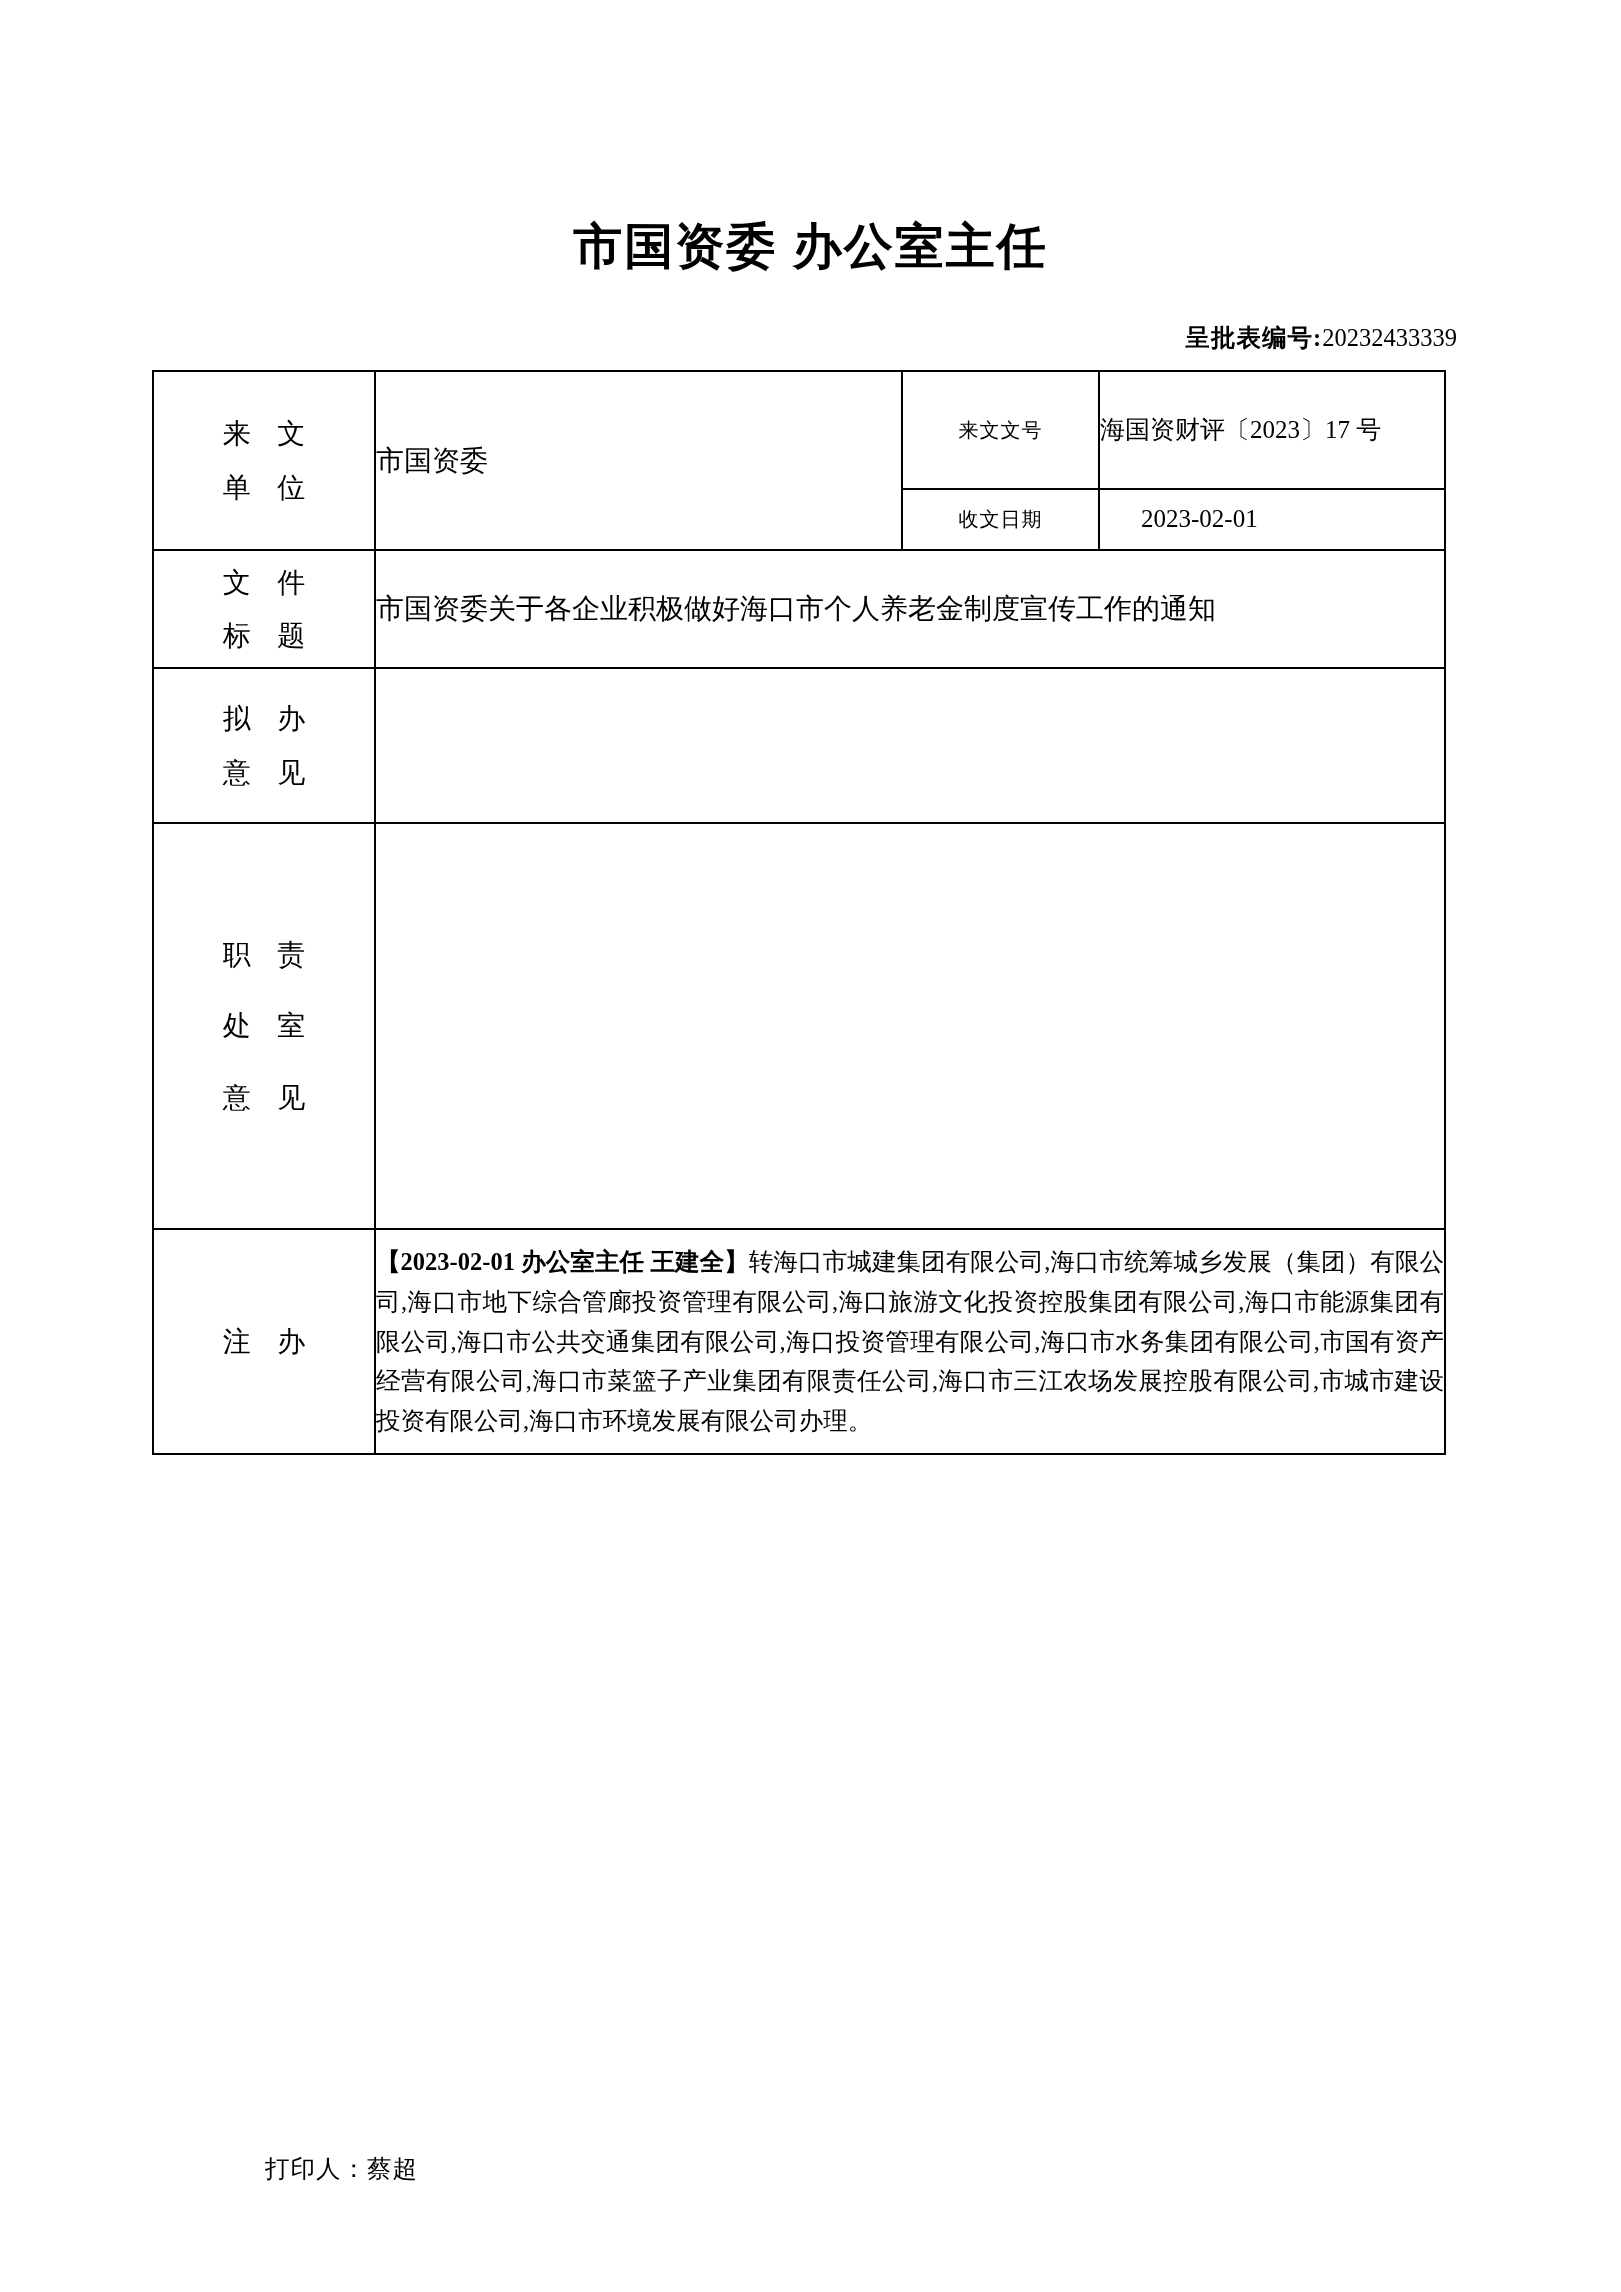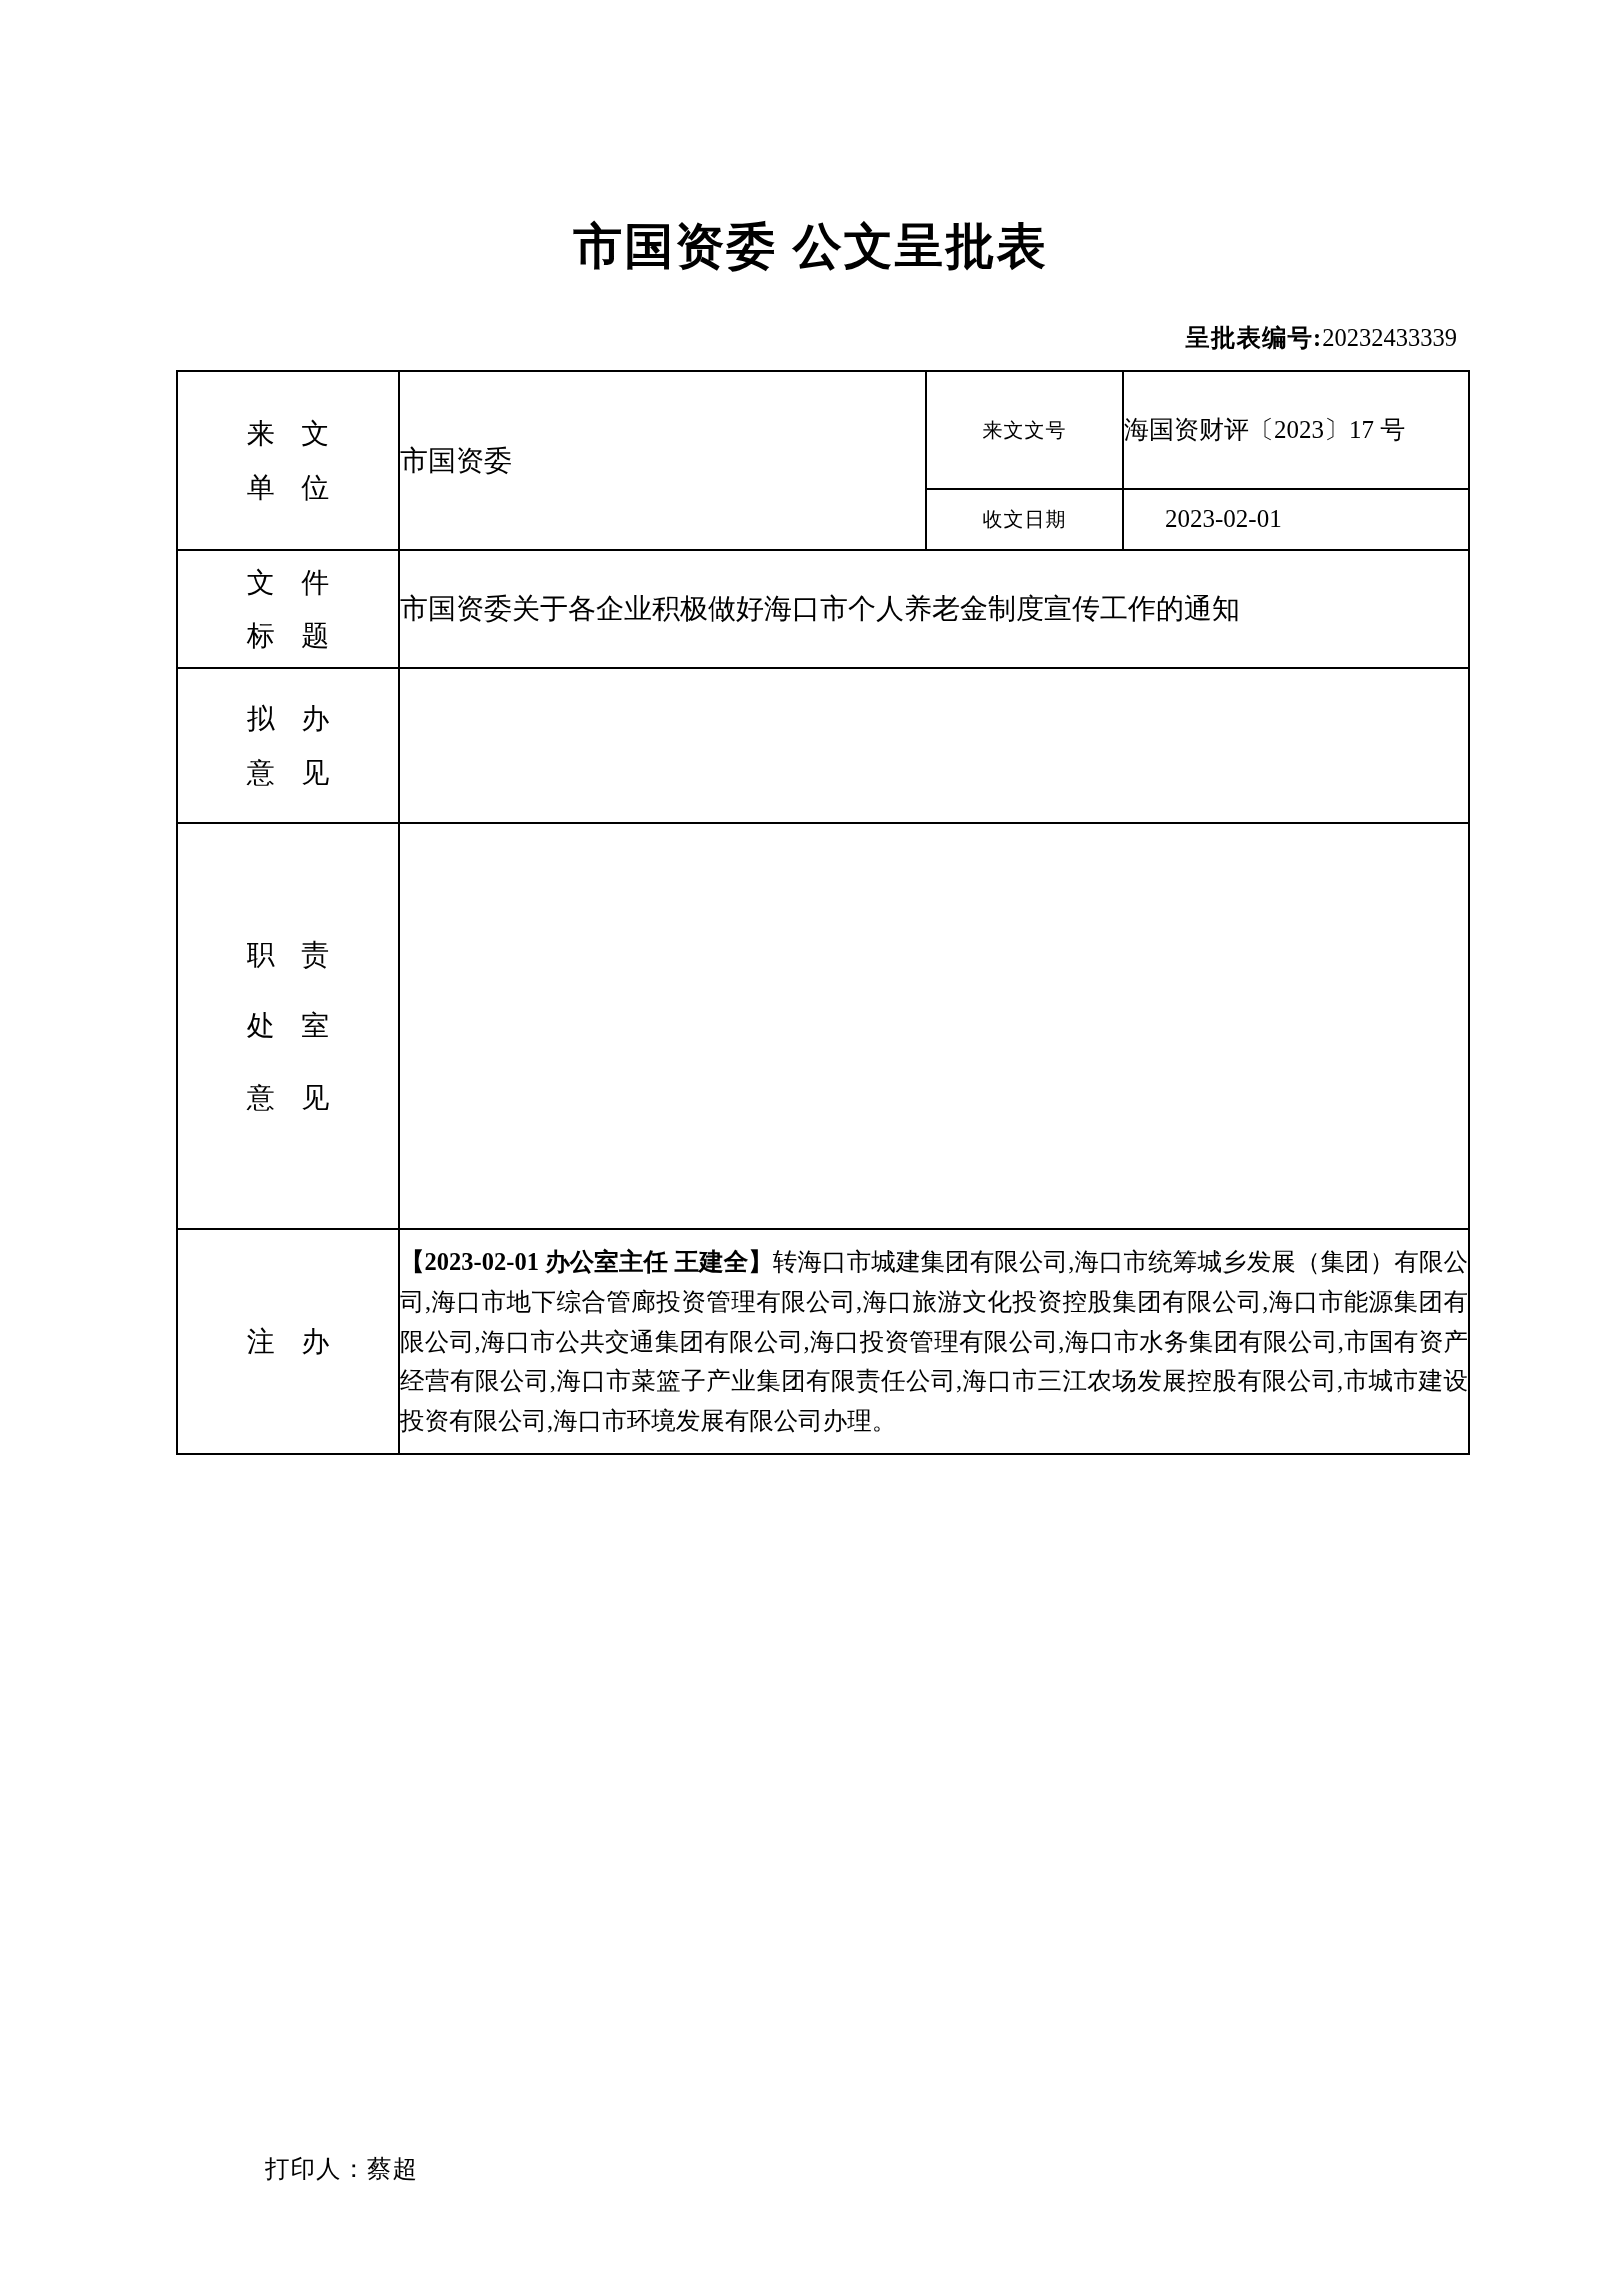--- a/index.html
+++ b/index.html
@@ -142,7 +142,7 @@
 
 <div class="page">
 
-  <div class="doc-title">市国资委 公文呈批表</div>
+  <div class="doc-title">市国资委 办公室主任</div>
 
   <div class="serial-line">
     <span class="serial-label">呈批表编号:</span><span class="serial-value">20232433339</span>

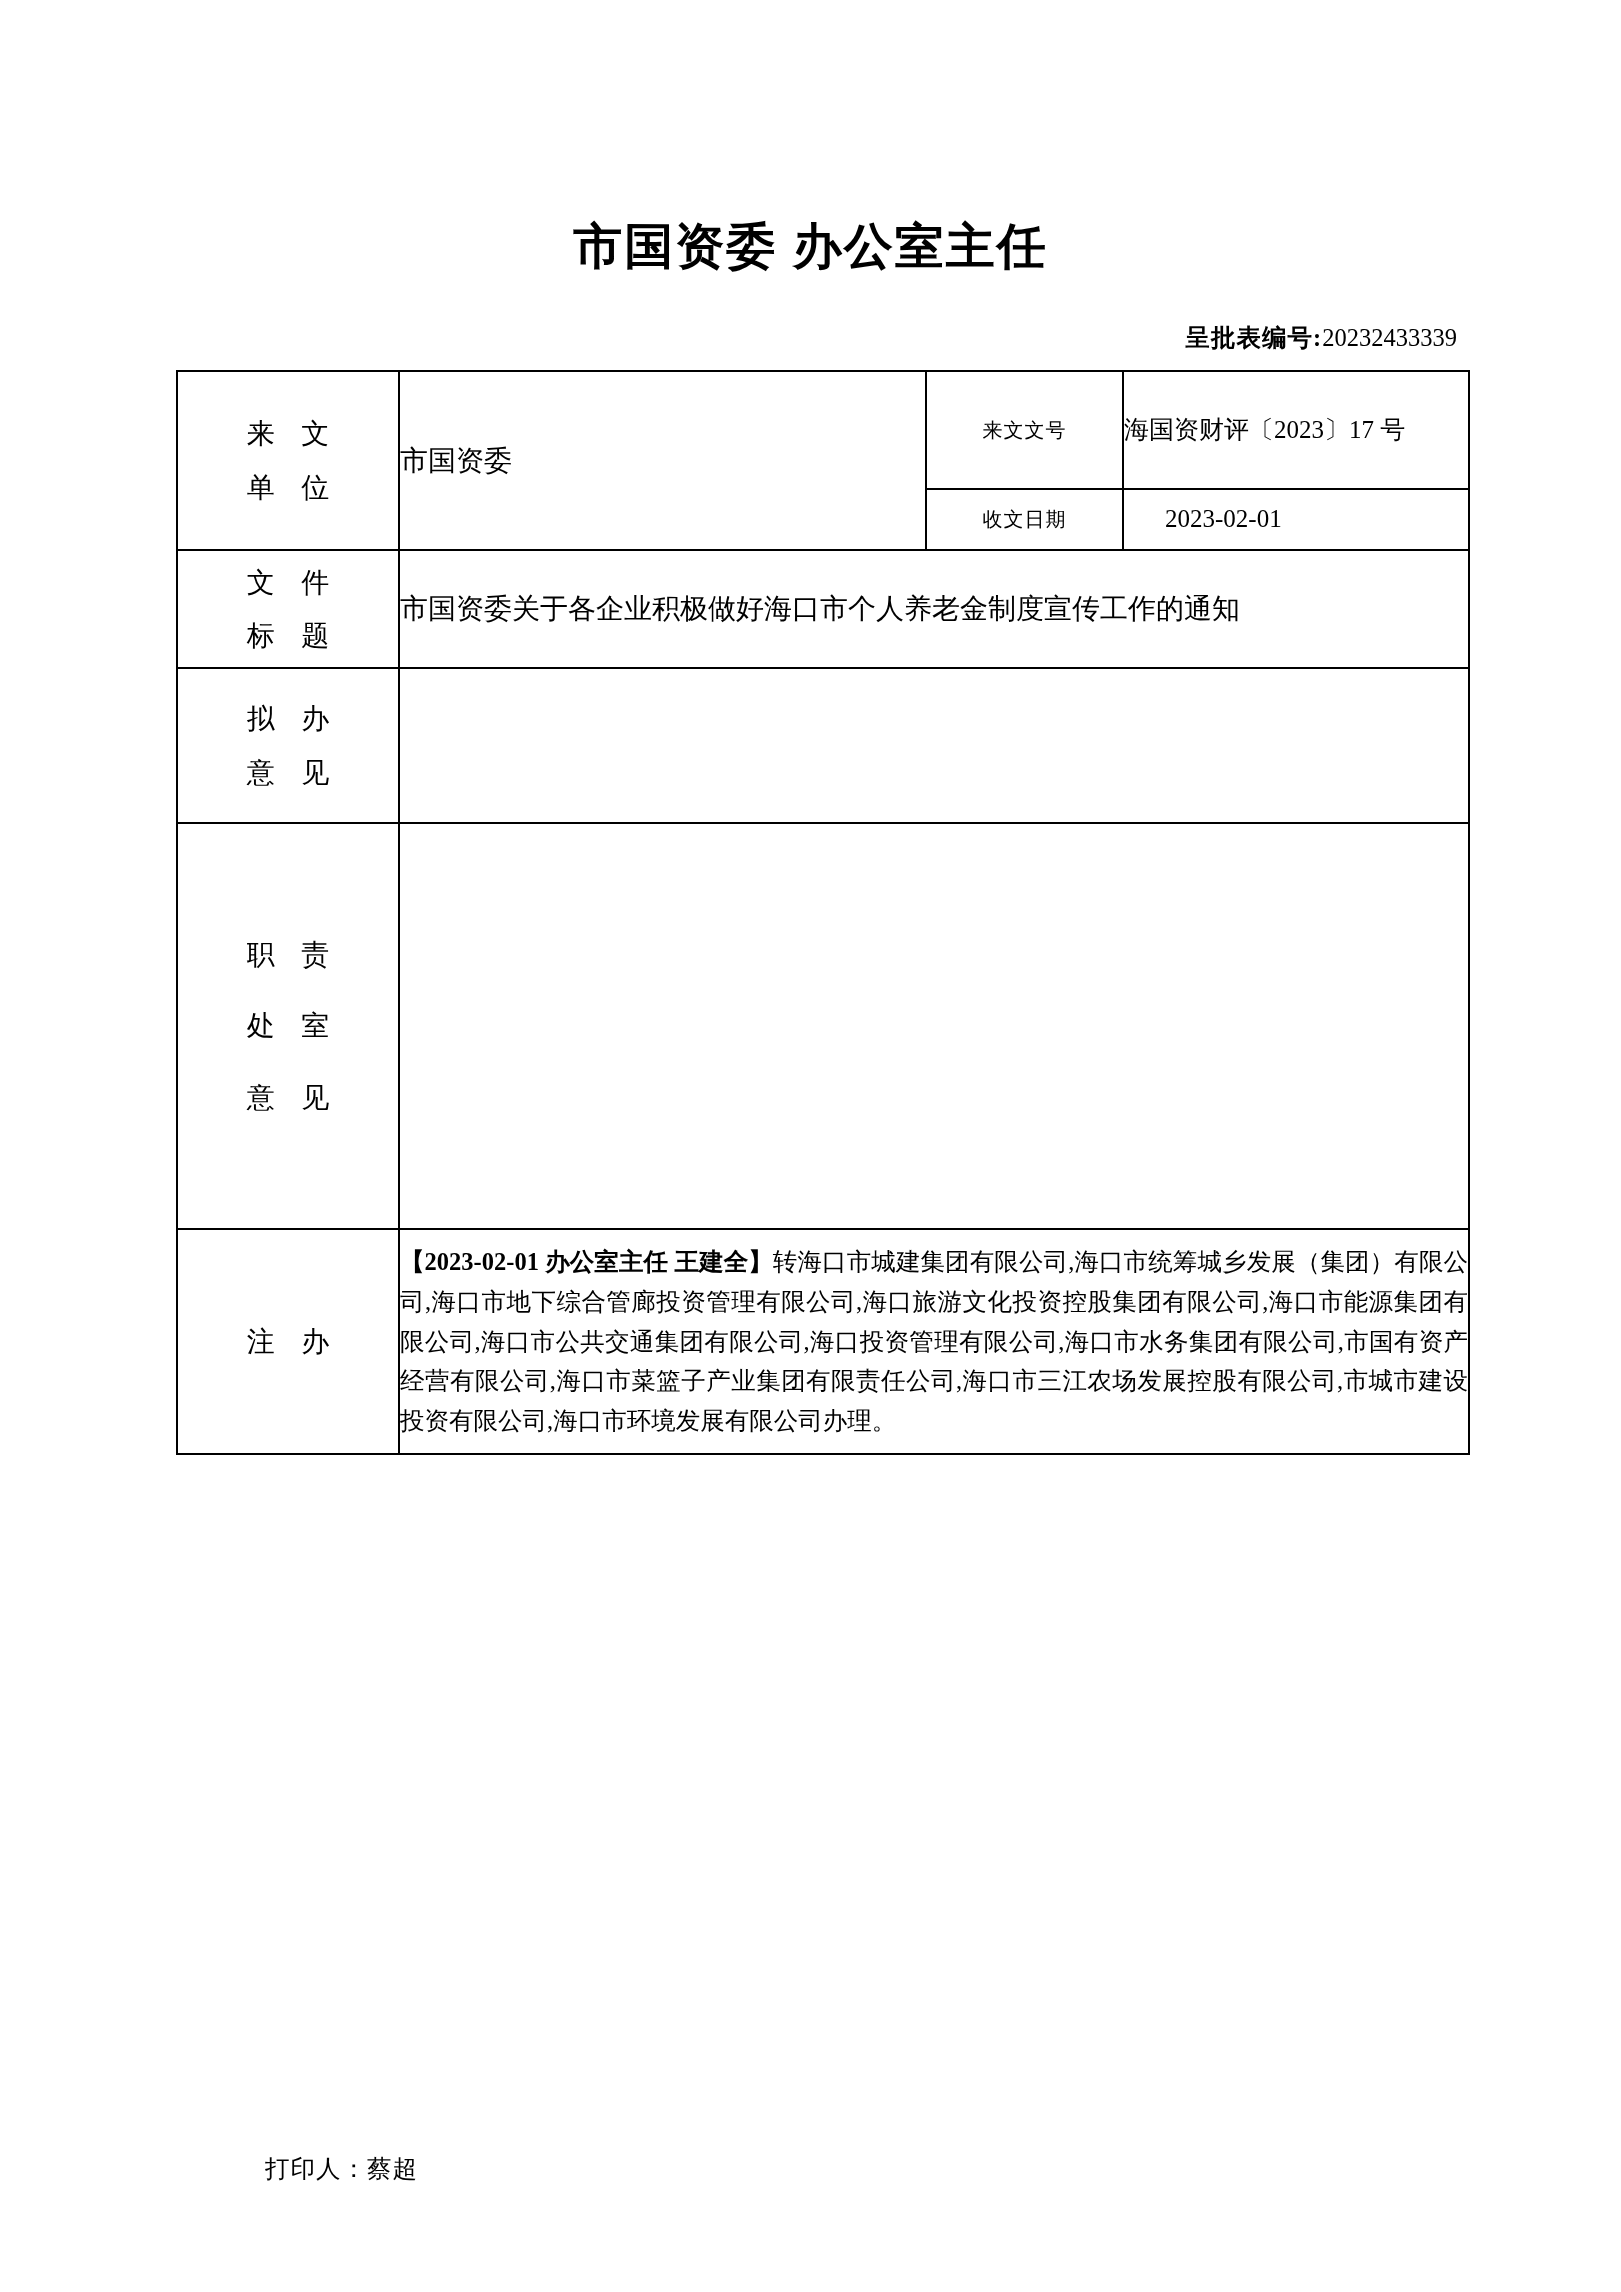--- a/index.html
+++ b/index.html
@@ -58,7 +58,7 @@
   
   .form-table {
     position: absolute;
-    left: 176px;
+    left: 152px;
     top: 370px;
     width: 1294px;
     border-collapse: collapse;

